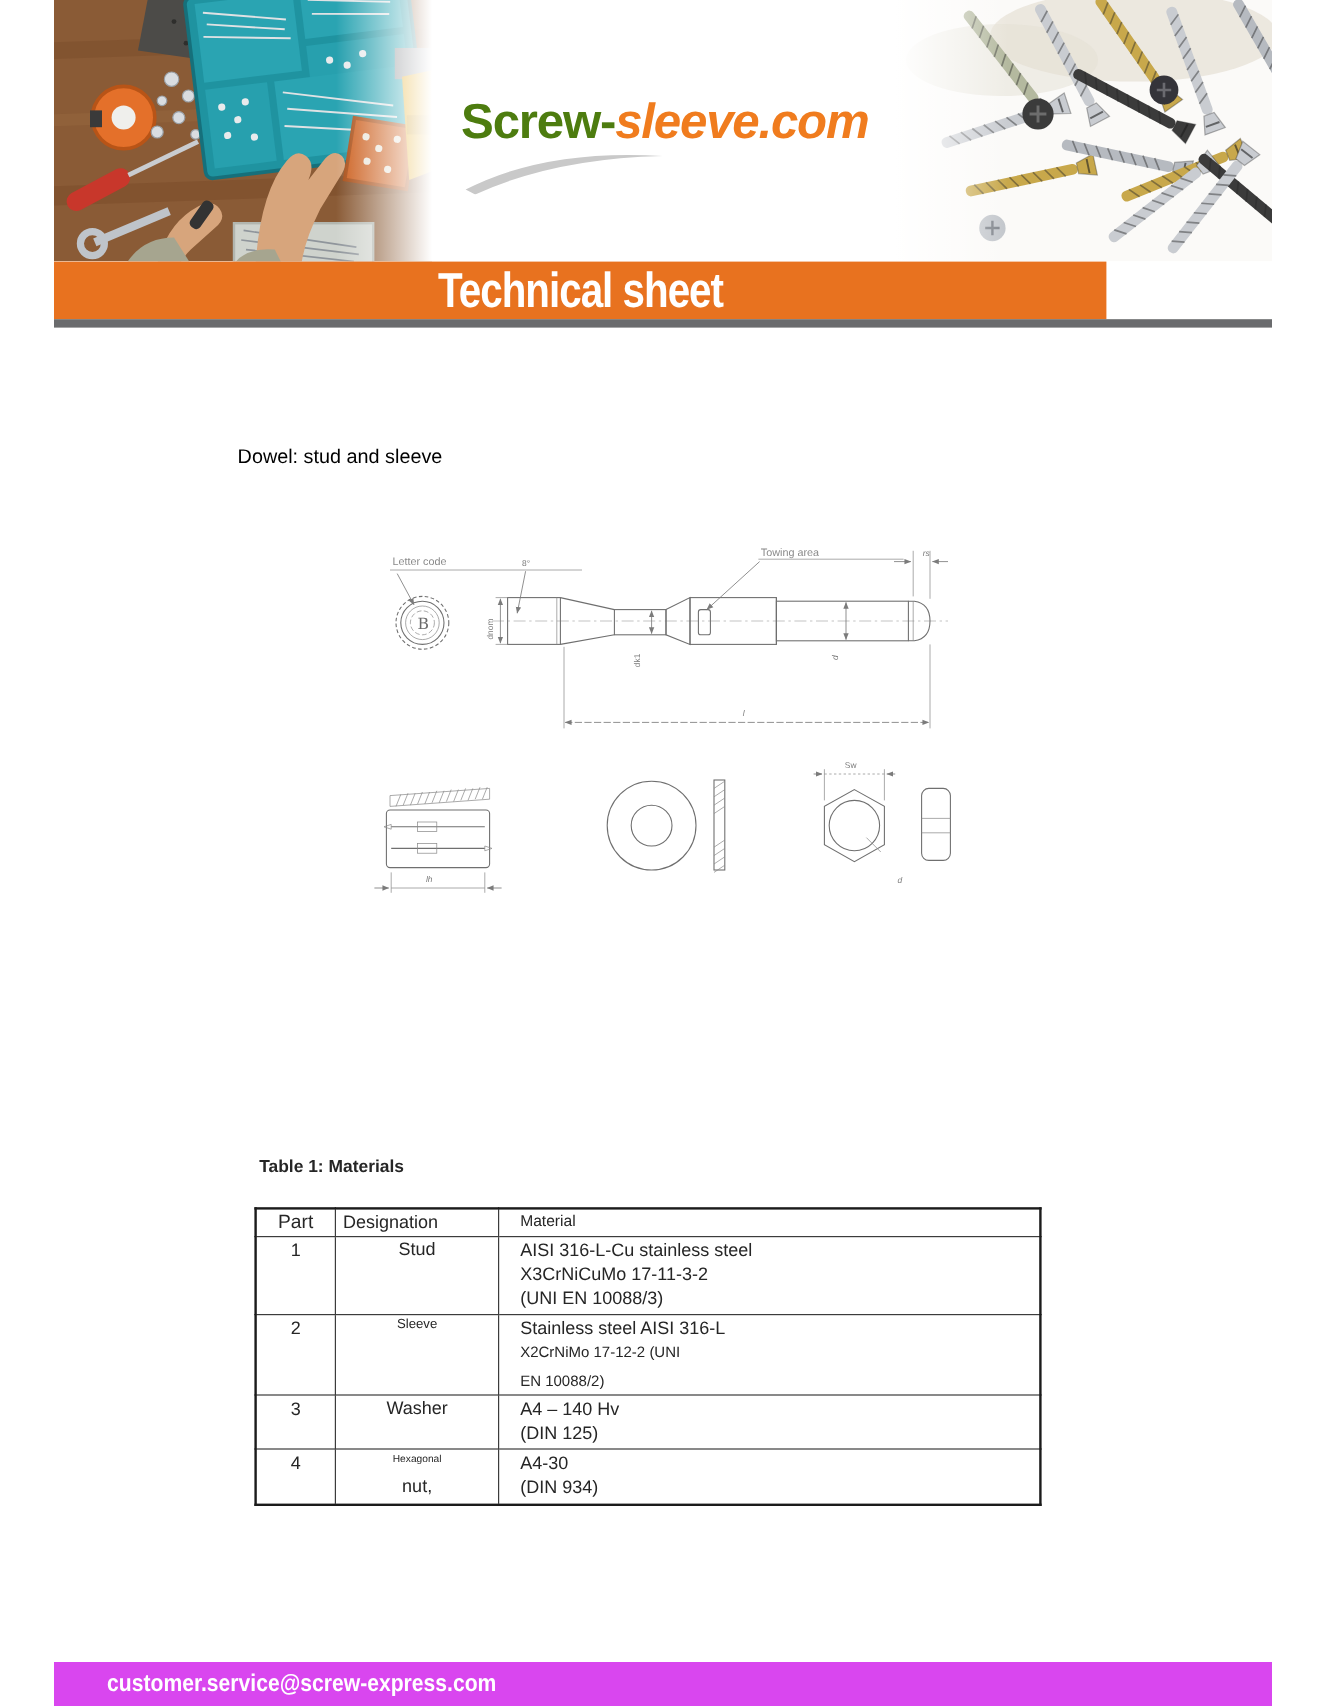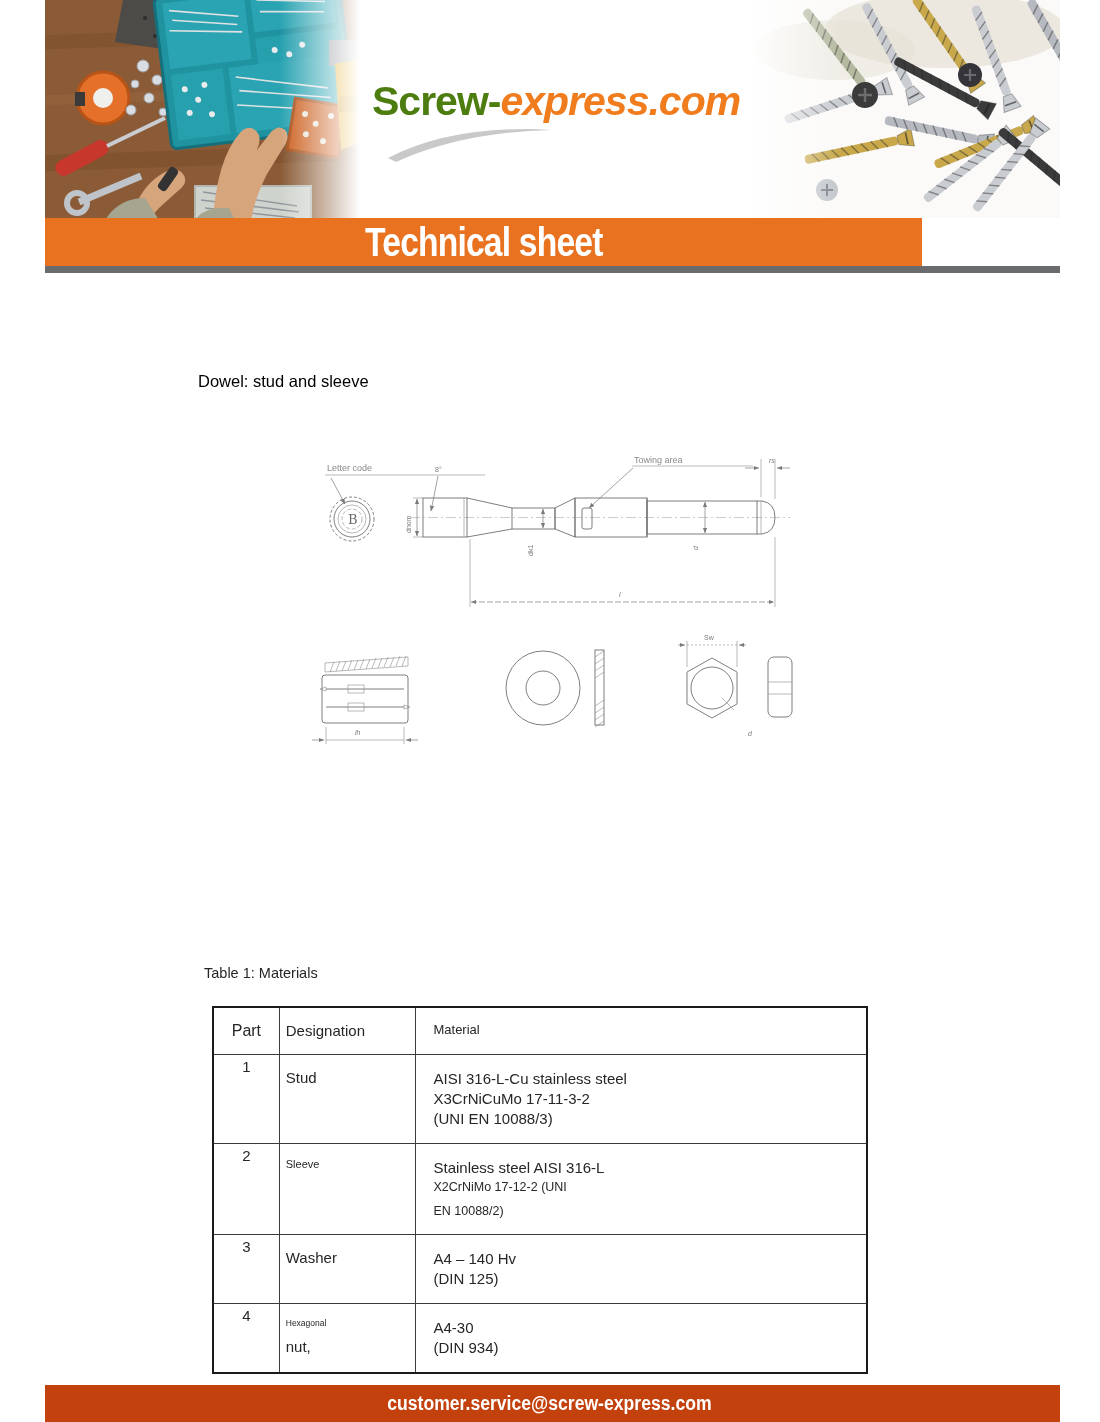--- a/index.html
+++ b/index.html
@@ -185,7 +185,7 @@
   </div>
 
   <div class="logo-wrap">
-    <span class="logo-text"><span class="logo-prefix">Screw-</span><span class="logo-suffix">express.com</span></span>
+    <span class="logo-text"><span class="logo-prefix">Screw-</span><span class="logo-suffix">sleeve.com</span></span>
     <svg class="logo-swoosh" width="170" height="40" viewBox="0 0 170 40">
       <path d="M4,36 Q70,2 168,8 Q78,10 12,40 Z" fill="#c9c9c9"></path>
     </svg>

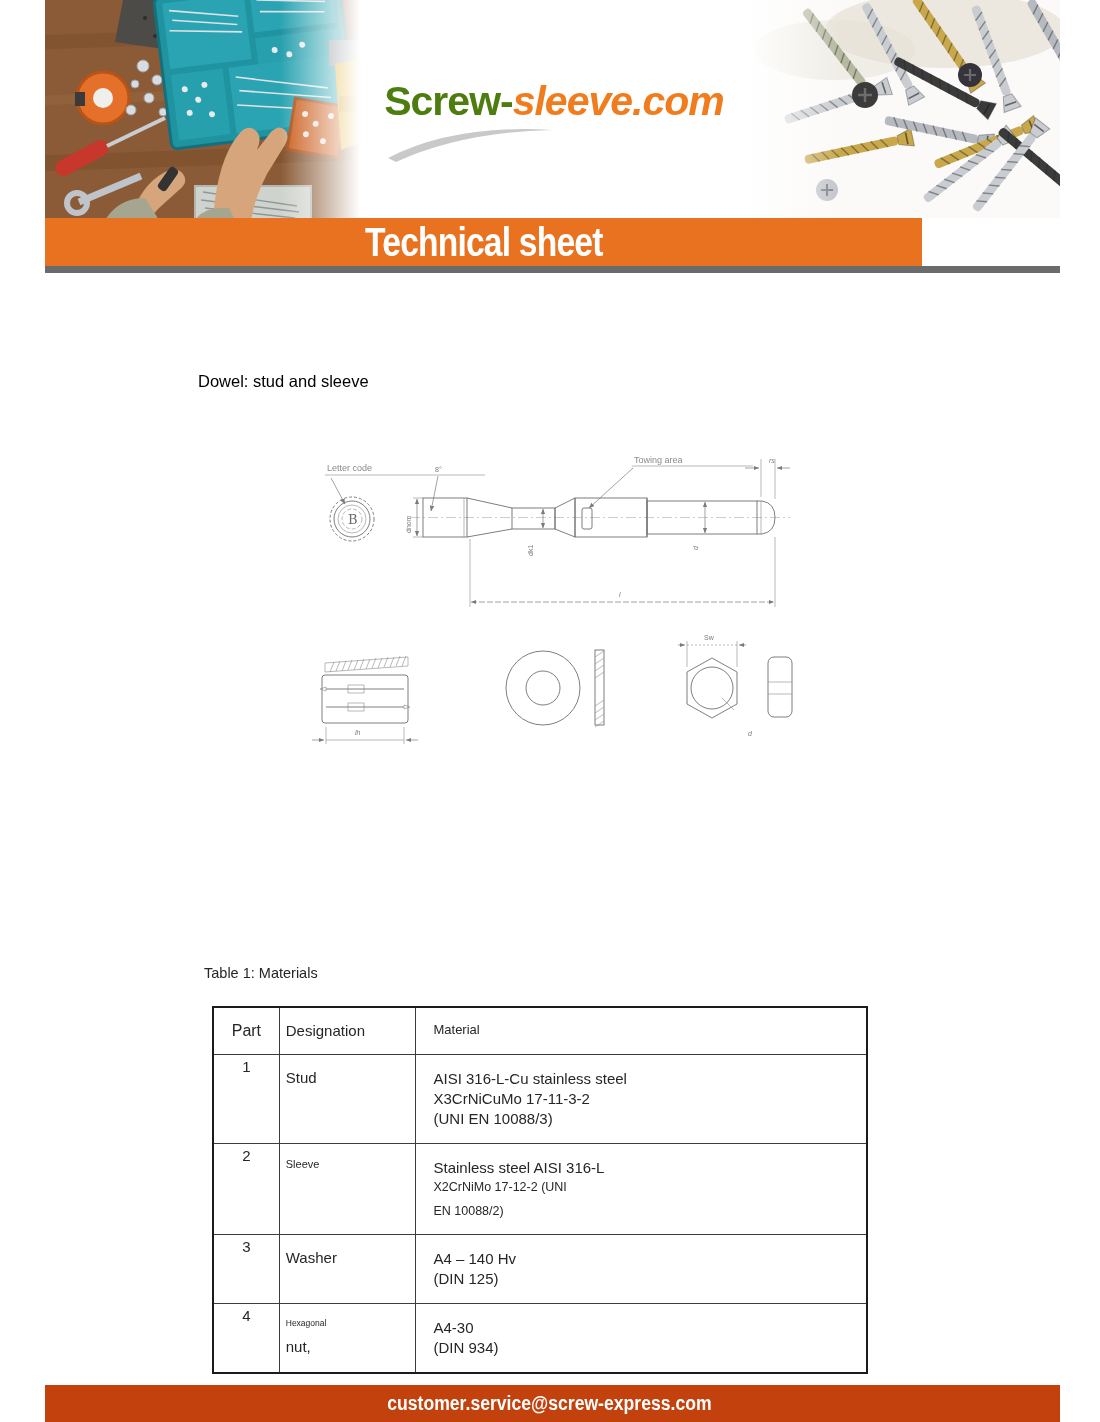--- a/index.html
+++ b/index.html
@@ -24,7 +24,7 @@
 
   
   .doc-heading{position:absolute;left:198px;top:372px;font-size:16.5px;color:#000000;}
-  .table-title{position:absolute;left:204px;top:965px;font-size:14.5px;color:#262626;font-weight:400;}
+  .table-title{position:absolute;left:216px;top:965px;font-size:14.5px;color:#262626;font-weight:700;}
 
   
   .drawing{position:absolute;left:290px;top:435px;}

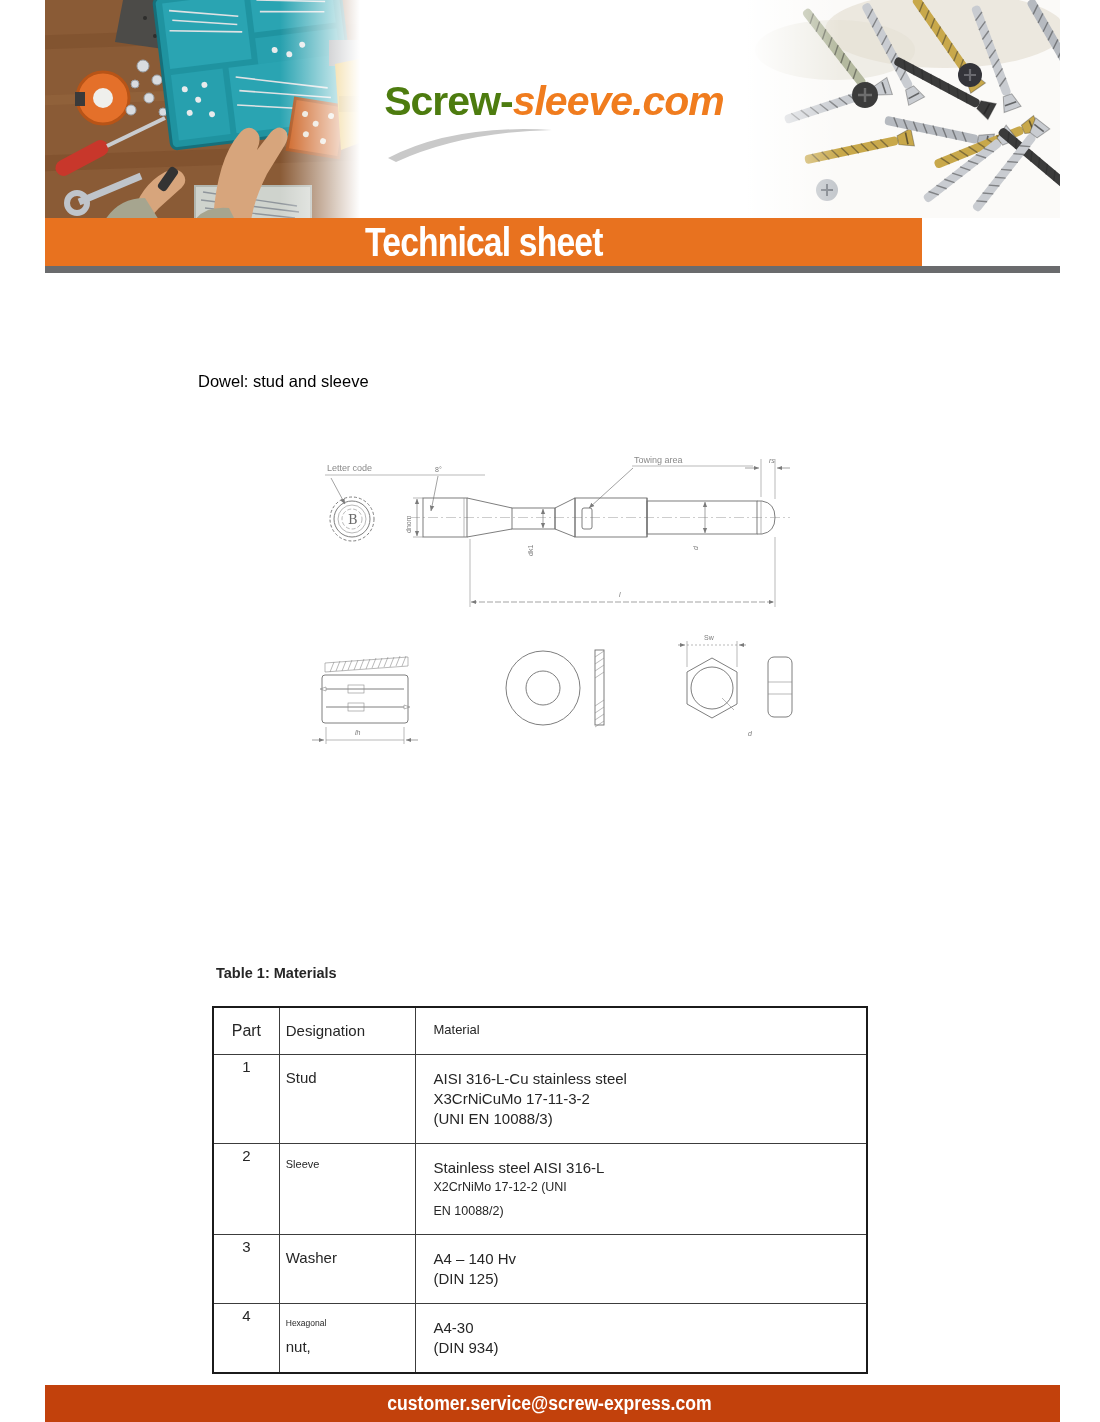--- a/index.html
+++ b/index.html
@@ -40,7 +40,7 @@
   
   .mat-table{position:absolute;left:212px;top:1006px;width:656px;border-collapse:collapse;
              color:#262626;background:#fff;}
-  .mat-table td,.mat-table th{border:1px solid #3c3c3c;vertical-align:top;padding:14px 6px;margin-left:16px;}
+  .mat-table td,.mat-table th{border:1px solid #3c3c3c;vertical-align:top;padding:2px 6px;margin-left:16px;}
   .mat-table{border:2px solid #1b1b1b;}
   .mat-table th{font-weight:normal;text-align:left;}
   .col-part{width:55px;text-align:center;}

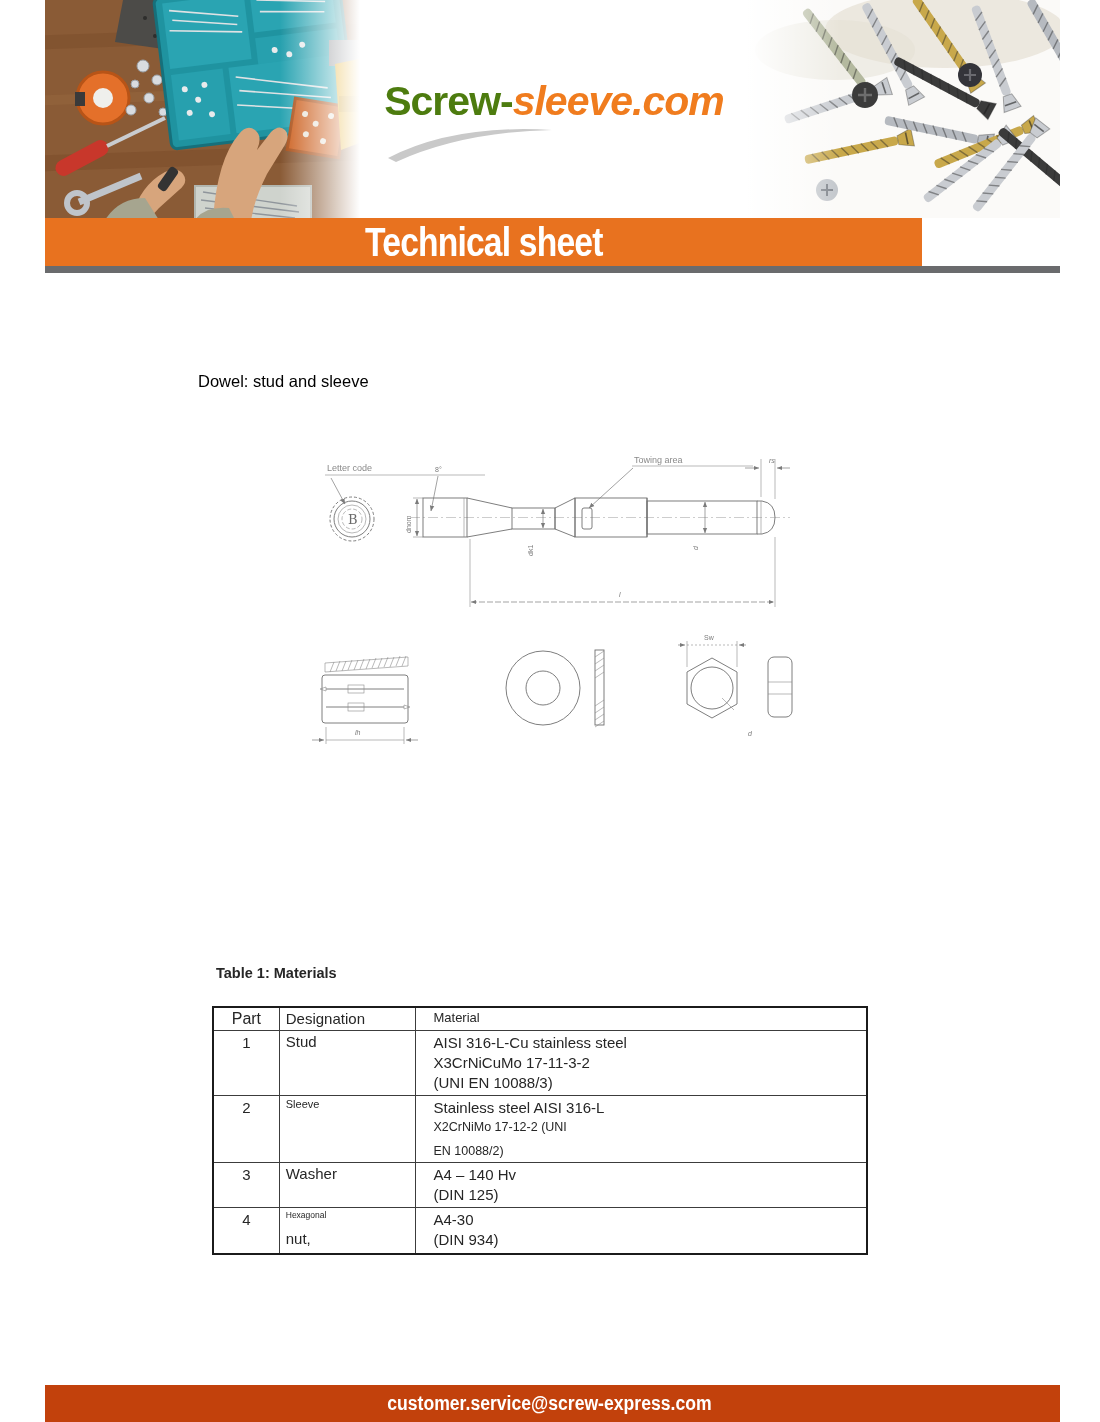--- a/index.html
+++ b/index.html
@@ -44,7 +44,7 @@
   .mat-table{border:2px solid #1b1b1b;}
   .mat-table th{font-weight:normal;text-align:left;}
   .col-part{width:55px;text-align:center;}
-  .col-desig{width:128px;}
+  .col-desig{width:128px;text-align:center;}
   .col-mat{width:459px;padding-left:17px !important;}
   .th-part{font-size:16px;text-align:center !important;}
   .th-desig{font-size:15px;}

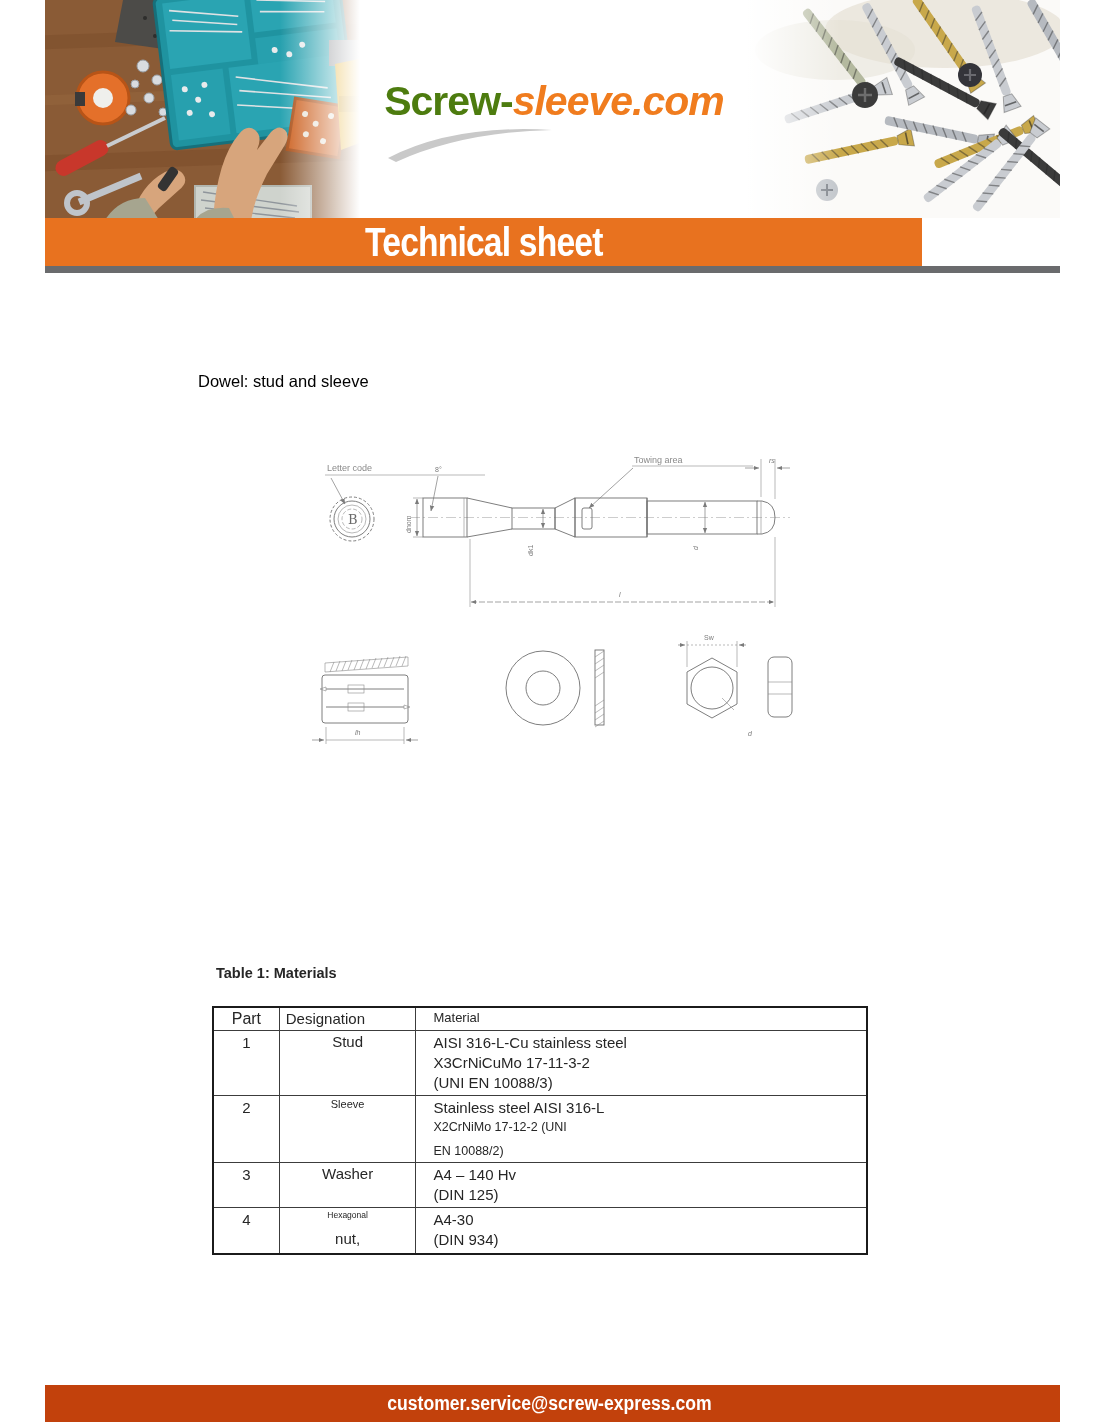--- a/index.html
+++ b/index.html
@@ -62,8 +62,8 @@
   .row-h5 td{height:40px;}
 
   
-  .footer-bar{position:absolute;left:45px;top:1385px;width:1015px;height:37px;background:#c2410c;
-              display:flex;align-items:center;justify-content:center;}
+  .footer-bar{position:absolute;left:45px;top:1385px;width:1015px;height:37px;background:#d946ef;
+              display:flex;align-items:center;justify-content:flex-start;}
   .footer-email{color:#ffffff;font-weight:bold;font-size:20px;margin-right:50px;
                 transform:scaleX(.88);transform-origin:right center;letter-spacing:0;}
 </style>

